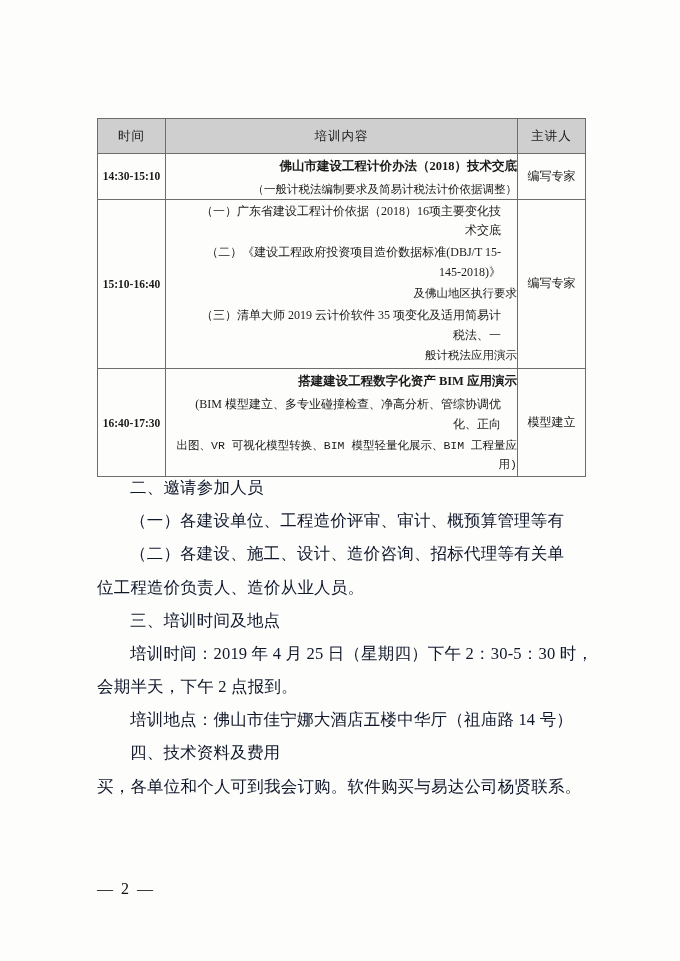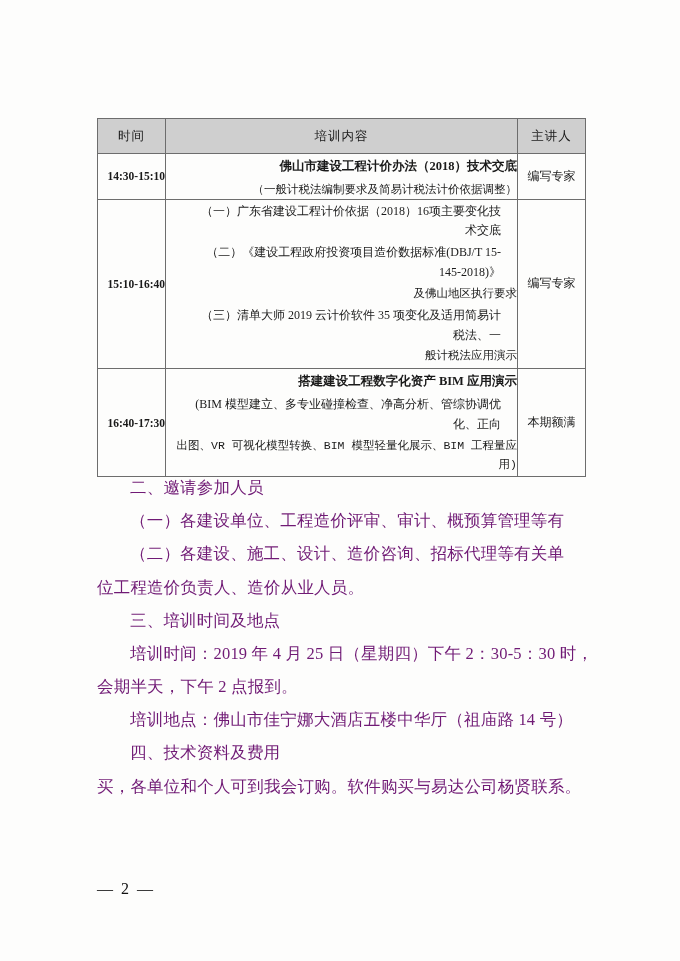--- a/index.html
+++ b/index.html
@@ -53,7 +53,7 @@
   .col-content { width: 352px; }
   .col-speaker { width: 68px; }
   .cell-time {
-    text-align: right;
+    text-align: center;
     font-size: 11.5px;
     letter-spacing: 0px;
     font-family: "Liberation Serif", serif;

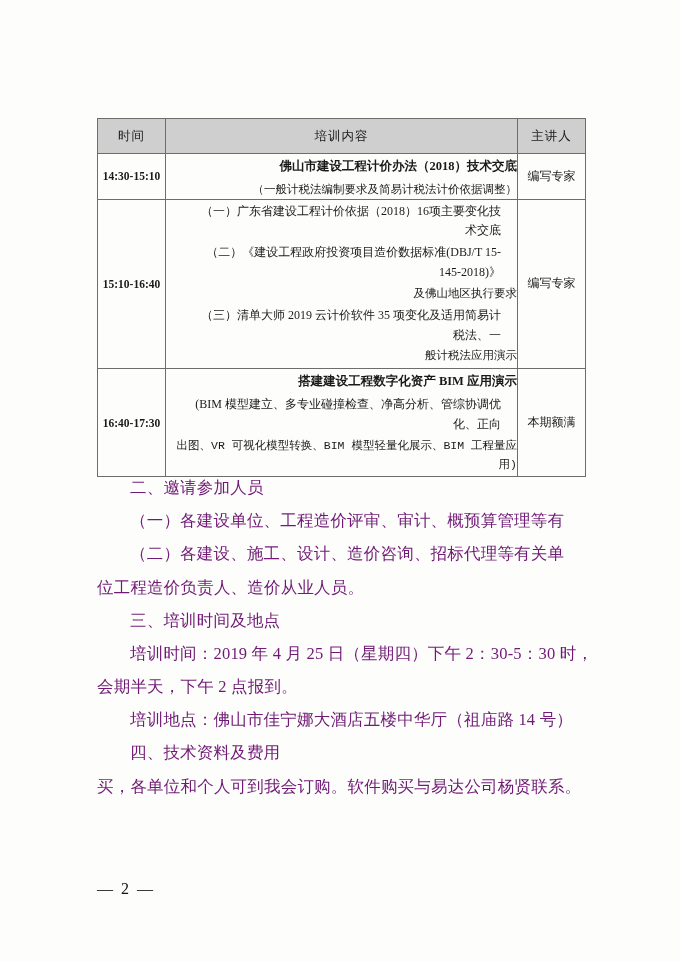--- a/index.html
+++ b/index.html
@@ -163,7 +163,7 @@
             <span class="line-item">(BIM 模型建立、多专业碰撞检查、净高分析、管综协调优化、正向</span>
             <span class="line-cont">出图、VR 可视化模型转换、BIM 模型轻量化展示、BIM 工程量应用)</span>
           </td>
-          <td class="cell-speaker">本期额满</td>
+          <td class="cell-speaker">模型建立</td>
         </tr>
       </tbody>
     </table>

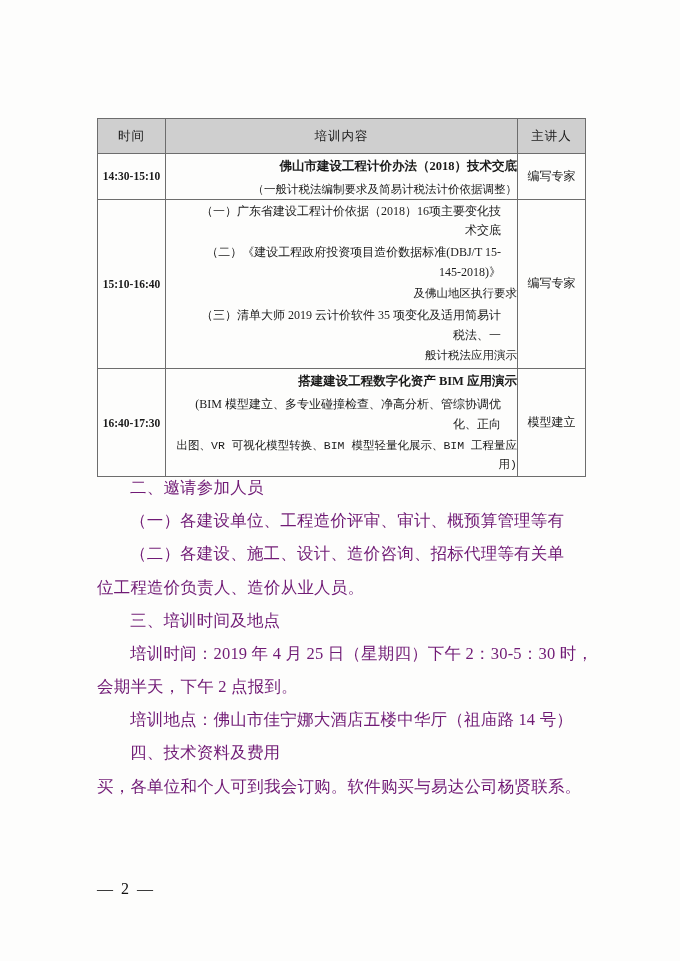--- a/index.html
+++ b/index.html
@@ -99,7 +99,7 @@
     width: 500px;
     font-size: 16.5px;
     line-height: 1.95;
-    color: #701a75;
+    color: #0f172a;
   }
   .body-text p {
     margin: 0 0 1px 0;

